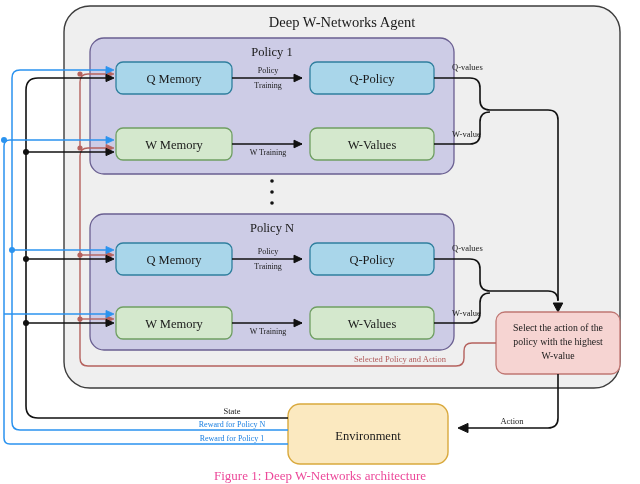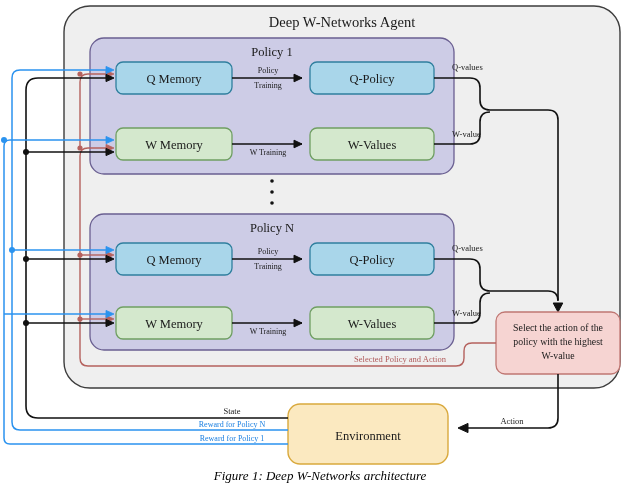--- a/index.html
+++ b/index.html
@@ -7,8 +7,8 @@
        font-family:"Liberation Serif","DejaVu Serif",serif;color:#1a1a1a;}
   #diagram{position:absolute;left:0;top:0;width:640px;height:484px;}
   .cap{position:absolute;left:0;top:466px;width:640px;text-align:center;
-       font-family:"Liberation Serif","DejaVu Serif",serif;font-size:13px;color:#000000;
-       overflow:hidden;height:18px;line-height:20px;font-style:italic;}
+       font-family:"Liberation Serif","DejaVu Serif",serif;font-size:13px;color:#ec4899;
+       overflow:hidden;height:18px;line-height:20px;}
   svg text{font-family:"Liberation Serif","DejaVu Serif",serif;fill:#1a1a1a;}
   .t-title{font-size:14.5px;}
   .t-policy{font-size:12.5px;}

